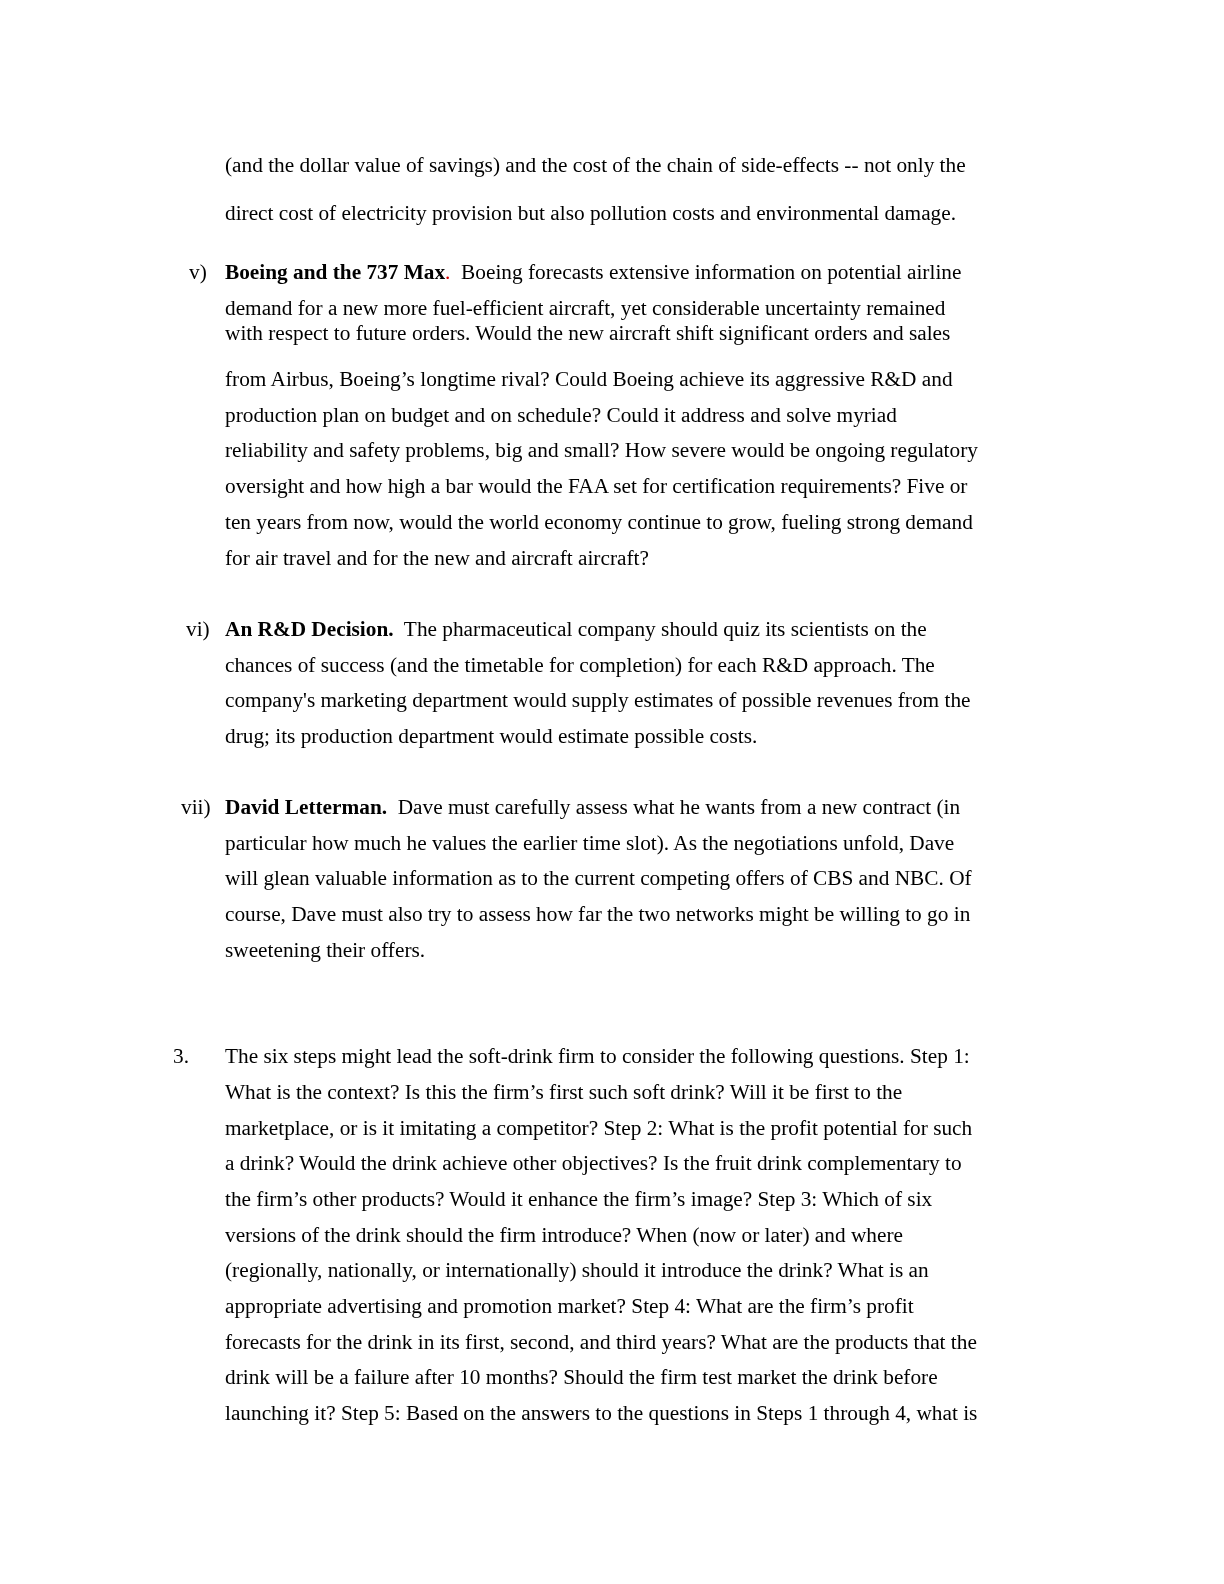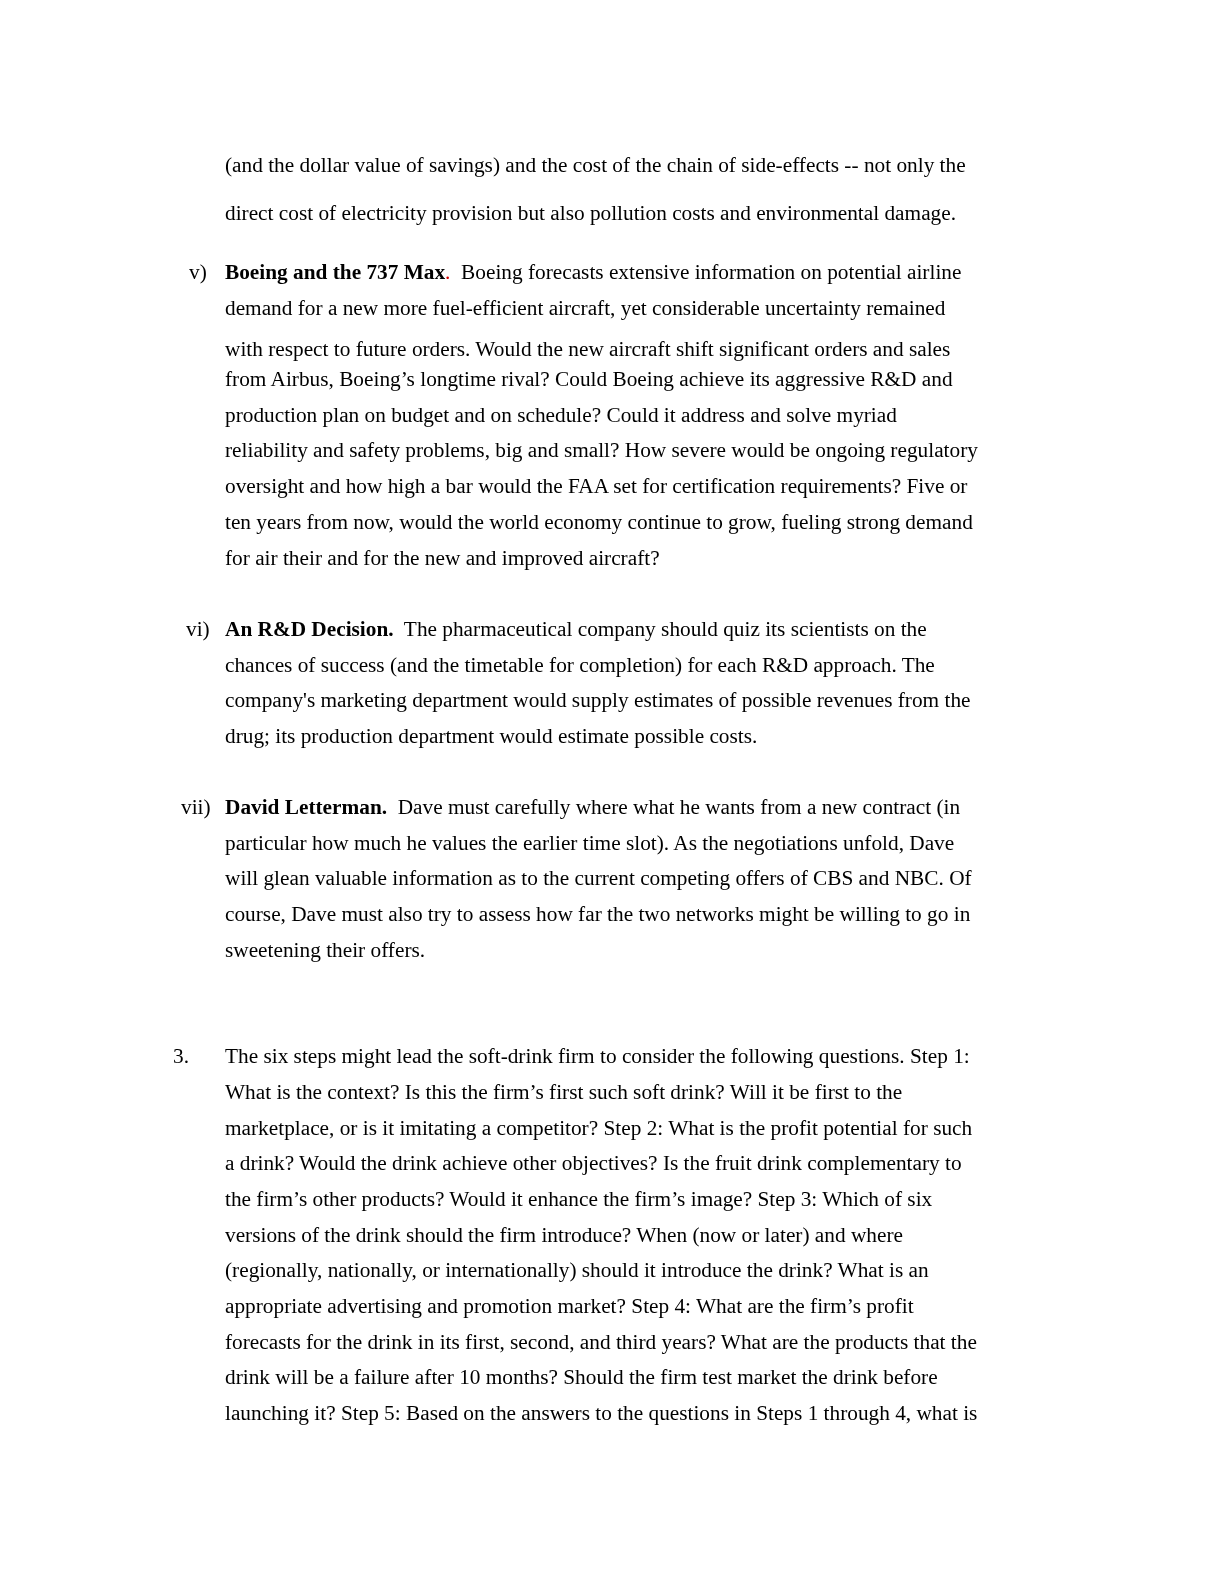--- a/index.html
+++ b/index.html
@@ -34,7 +34,7 @@
     <div class="marker" style="left:189px; top:259px">v)</div>
     <div class="line" style="top:259px"><span class="b">Boeing and the 737 Max</span><span class="red">.</span><span style="white-space:pre">  Boeing forecasts extensive information on potential airline</span></div>
     <div class="line" style="top:295px">demand for a new more fuel-efficient aircraft, yet considerable uncertainty remained</div>
-    <div class="line" style="top:336px">with respect to future orders. Would the new aircraft shift significant orders and sales</div>
+    <div class="line" style="top:320px">with respect to future orders. Would the new aircraft shift significant orders and sales</div>
     <div class="line" style="top:366px">from Airbus, Boeing’s longtime rival? Could Boeing achieve its aggressive R&amp;D and</div>
     <div class="line" style="top:402px">production plan on budget and on schedule? Could it address and solve myriad</div>
     <div class="line" style="top:437px">reliability and safety problems, big and small? How severe would be ongoing regulatory</div>

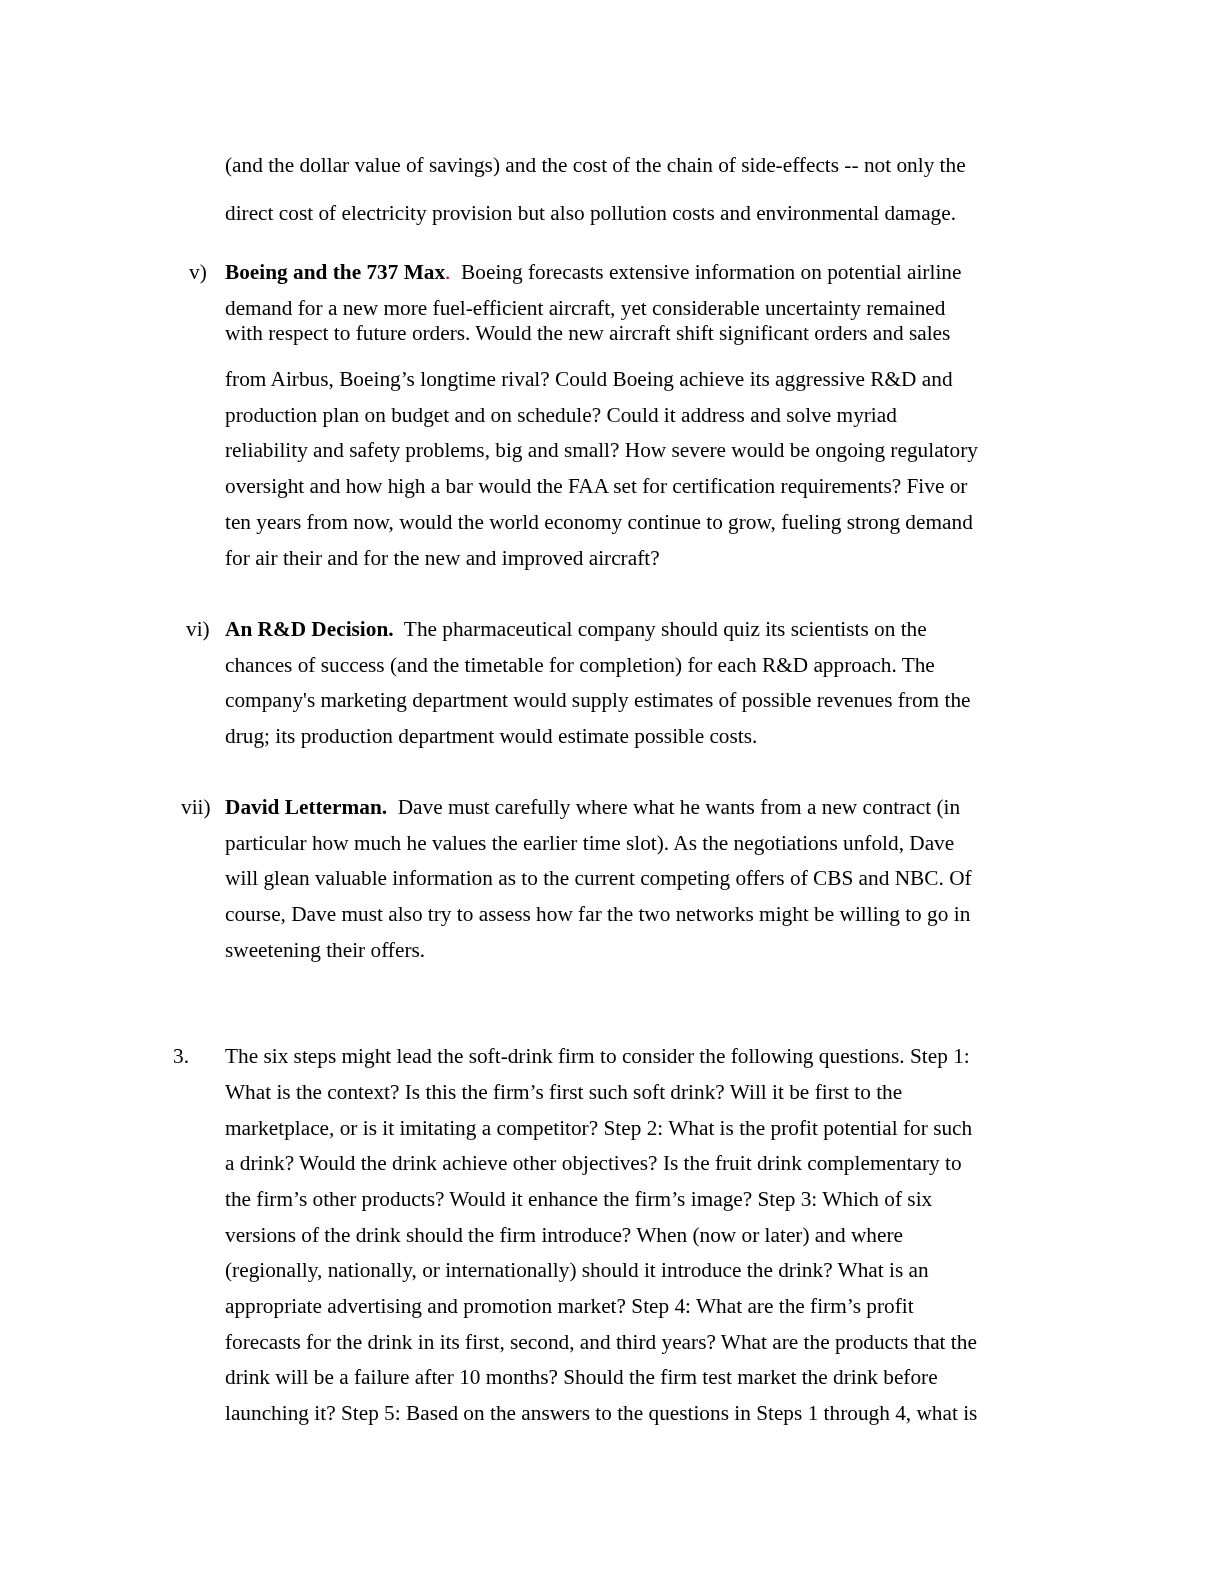--- a/index.html
+++ b/index.html
@@ -40,7 +40,7 @@
     <div class="line" style="top:437px">reliability and safety problems, big and small? How severe would be ongoing regulatory</div>
     <div class="line" style="top:473px">oversight and how high a bar would the FAA set for certification requirements? Five or</div>
     <div class="line" style="top:509px">ten years from now, would the world economy continue to grow, fueling strong demand</div>
-    <div class="line" style="top:545px">for air their and for the new and improved aircraft?</div>
+    <div class="line" style="top:545px">for air travel and for the new and aircraft aircraft?</div>
   </div>
 
   <div>

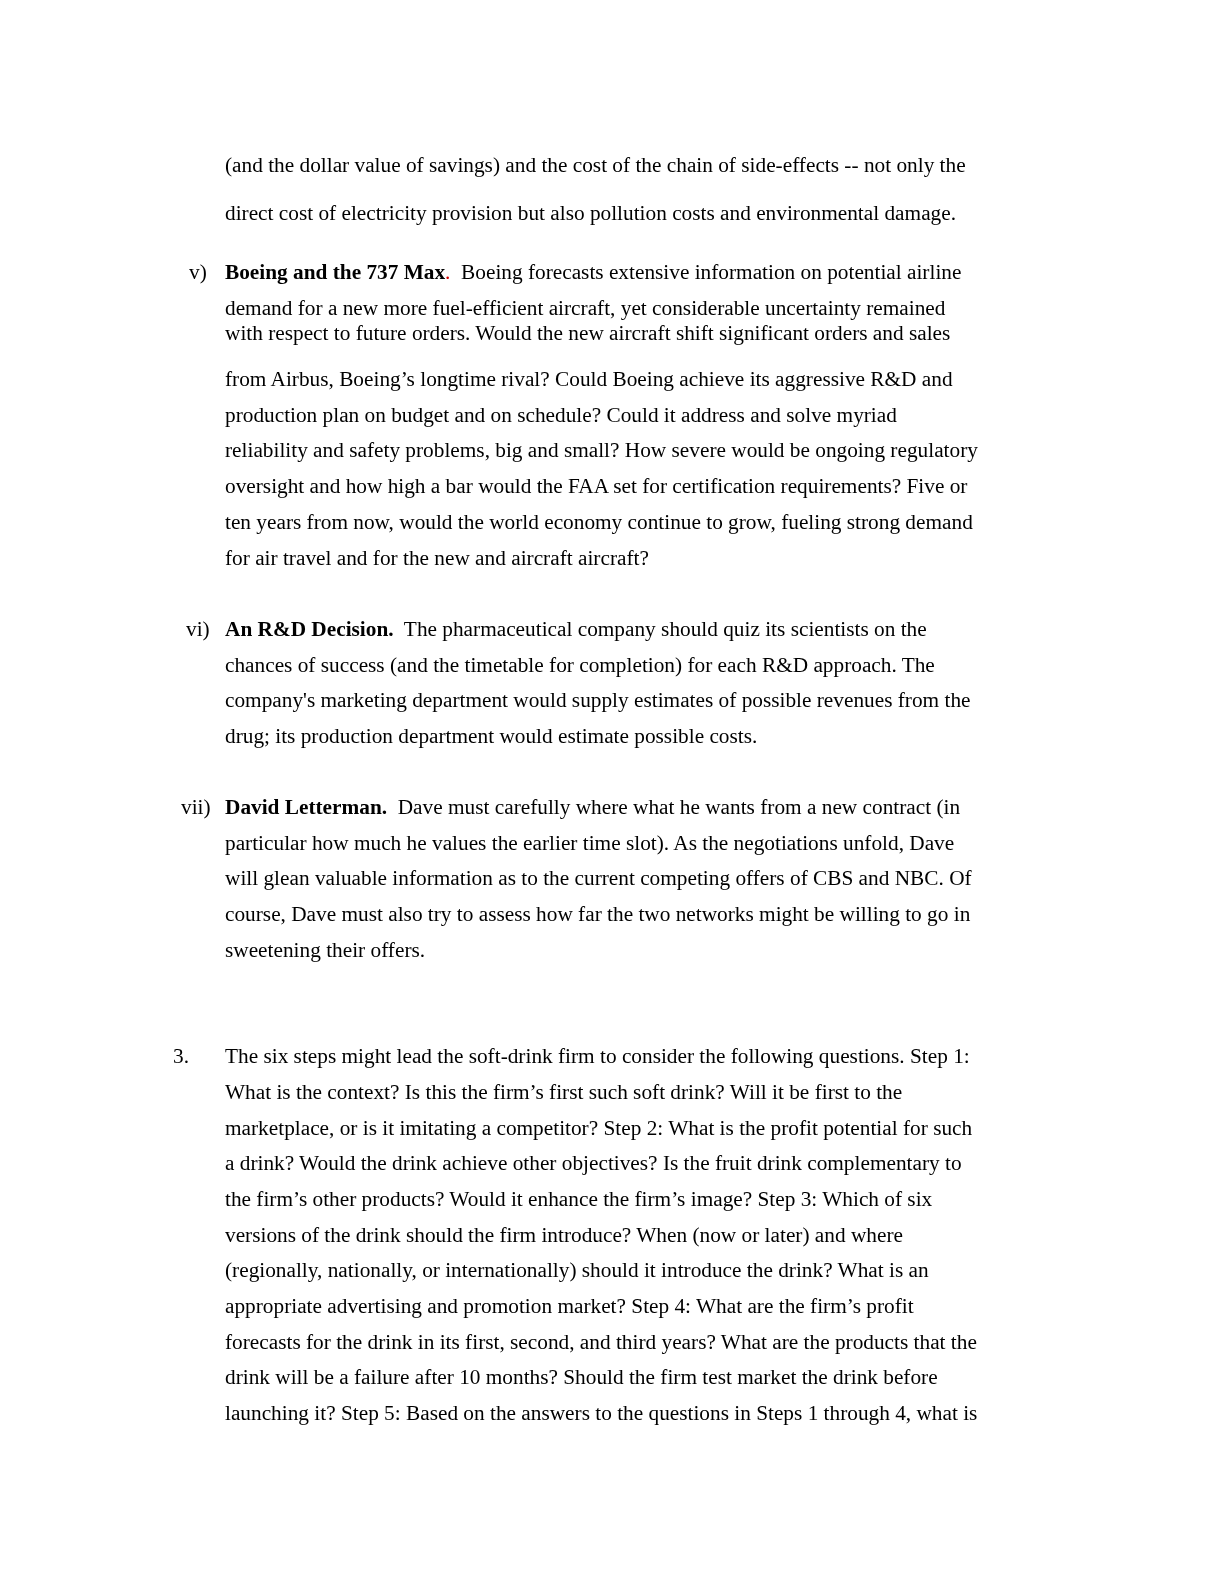--- a/index.html
+++ b/index.html
@@ -53,7 +53,7 @@
 
   <div>
     <div class="marker" style="left:181px; top:794px">vii)</div>
-    <div class="line" style="top:794px"><span class="b">David Letterman.</span><span style="white-space:pre">  Dave must carefully where what he wants from a new contract (in</span></div>
+    <div class="line" style="top:794px"><span class="b">David Letterman.</span><span style="white-space:pre">  Dave must carefully assess what he wants from a new contract (in</span></div>
     <div class="line" style="top:830px">particular how much he values the earlier time slot). As the negotiations unfold, Dave</div>
     <div class="line" style="top:865px">will glean valuable information as to the current competing offers of CBS and NBC. Of</div>
     <div class="line" style="top:901px">course, Dave must also try to assess how far the two networks might be willing to go in</div>

